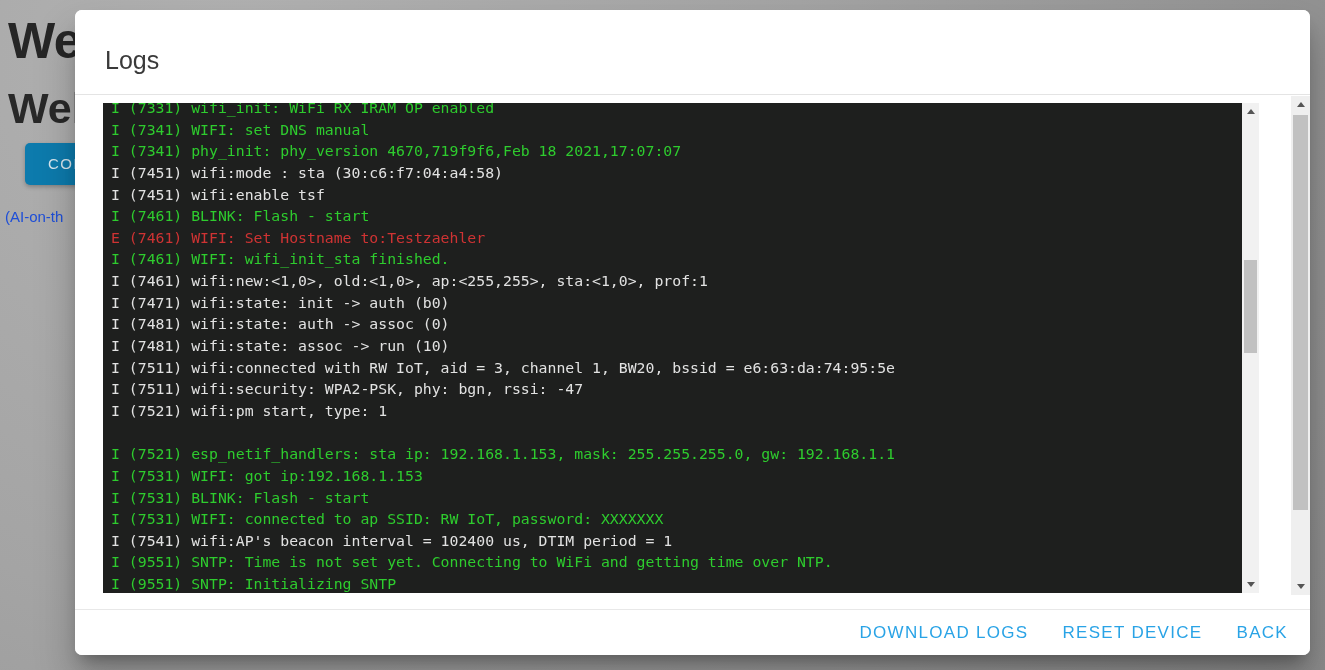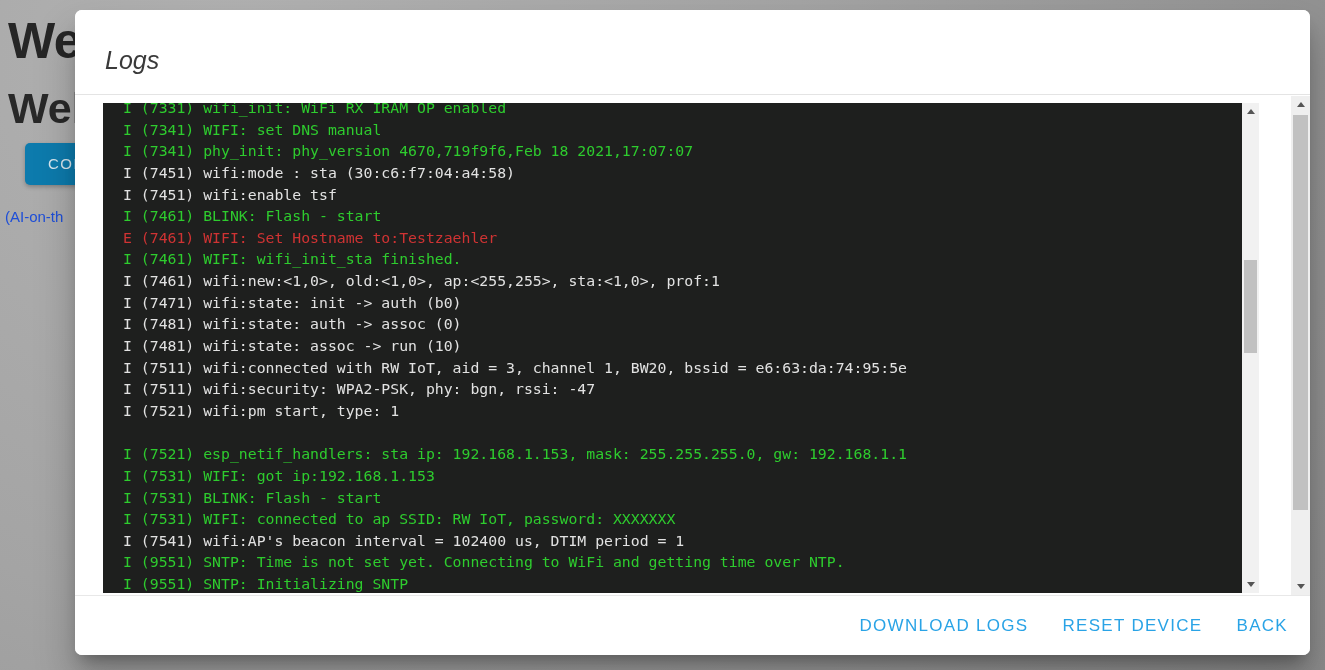--- a/index.html
+++ b/index.html
@@ -24,7 +24,7 @@
            background:#ffffff; border-radius:7px; overflow:hidden;
            box-shadow:0 11px 15px -7px rgba(0,0,0,.3), 0 24px 38px 3px rgba(0,0,0,.22); }
   .modal-header { position:absolute; top:0; left:0; right:0; height:85px;
-           border-bottom:1px solid #e4e4e4; background:#fff;font-style:italic; }
+           border-bottom:1px solid #e4e4e4; background:#fff; }
   .modal-title { position:absolute; left:30px; top:36px; font-size:25px; color:#3a3a3a; }
 
   .modal-body { position:absolute; top:86px; left:0; width:1216px; height:499px; background:#fff; }

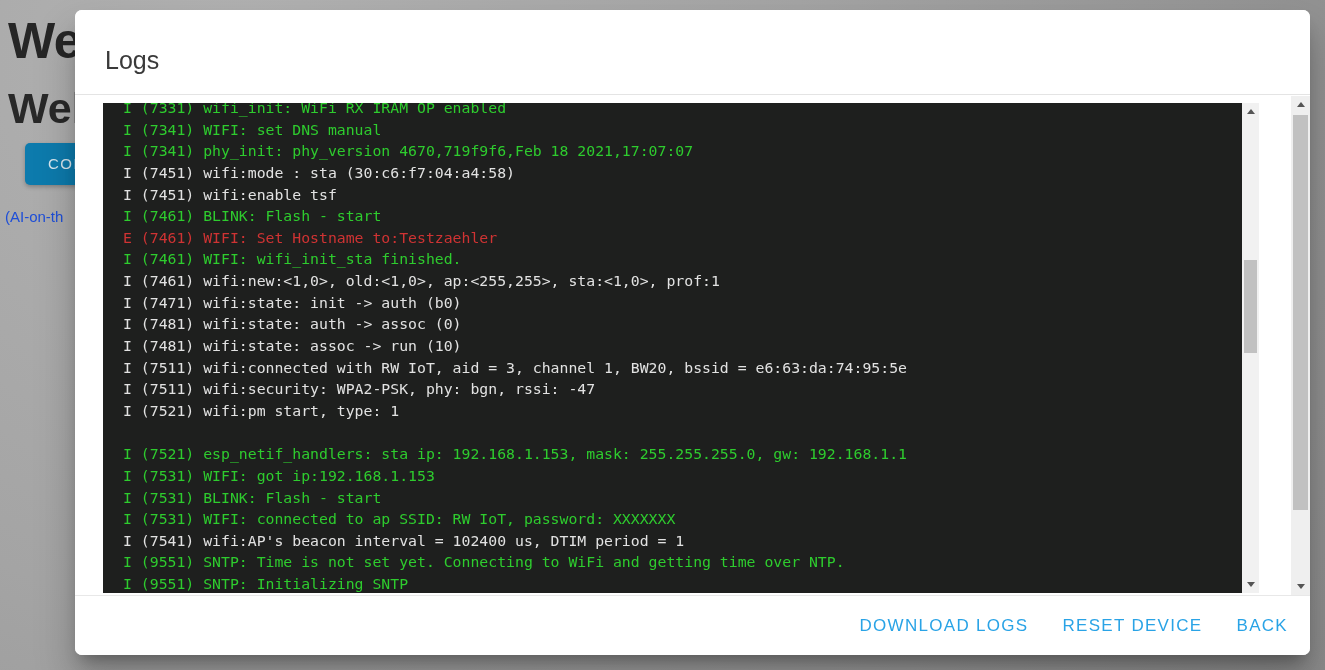--- a/index.html
+++ b/index.html
@@ -31,7 +31,7 @@
 
   .console { position:absolute; left:28px; top:7px; width:1156px; height:490px;
              background:#1e1f1e; overflow:hidden; }
-  .console-text { position:absolute; left:0; top:-6px; width:1139px; padding-left:20px;
+  .console-text { position:absolute; left:0; top:-6px; width:1139px; padding-left:8px;
              font-family:"DejaVu Sans Mono", monospace; font-size:14.8px;
              line-height:21.65px; white-space:pre; }
   .log-line { height:21.65px; }

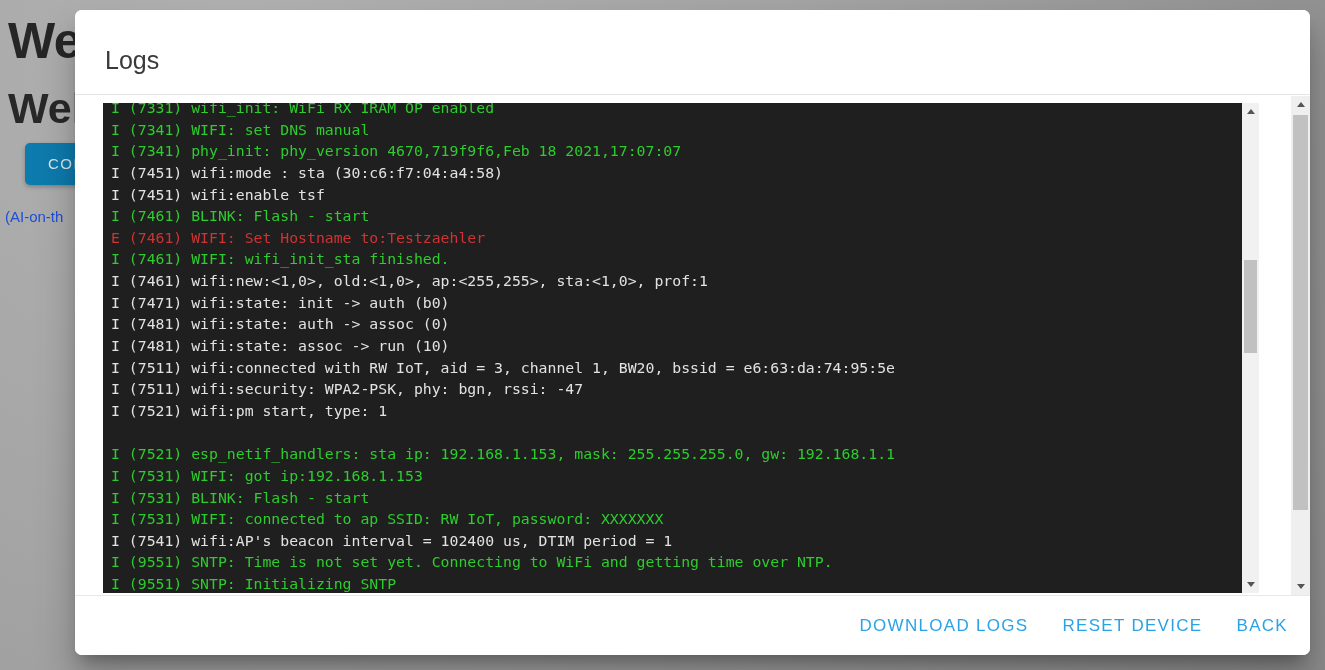--- a/index.html
+++ b/index.html
@@ -50,7 +50,7 @@
   .thumb-inner { top:157px; height:93px; }
   .thumb-outer { top:19px;  height:395px; }
 
-  .modal-footer { position:absolute; bottom:0; left:0; right:0; height:60px;
+  .modal-footer { position:absolute; bottom:0; left:0; right:0; height:46px;
            border-top:1px solid #e8e8e8; background:#fff;
            display:flex; justify-content:flex-end; 
            gap:34px; padding-right:22px; }

